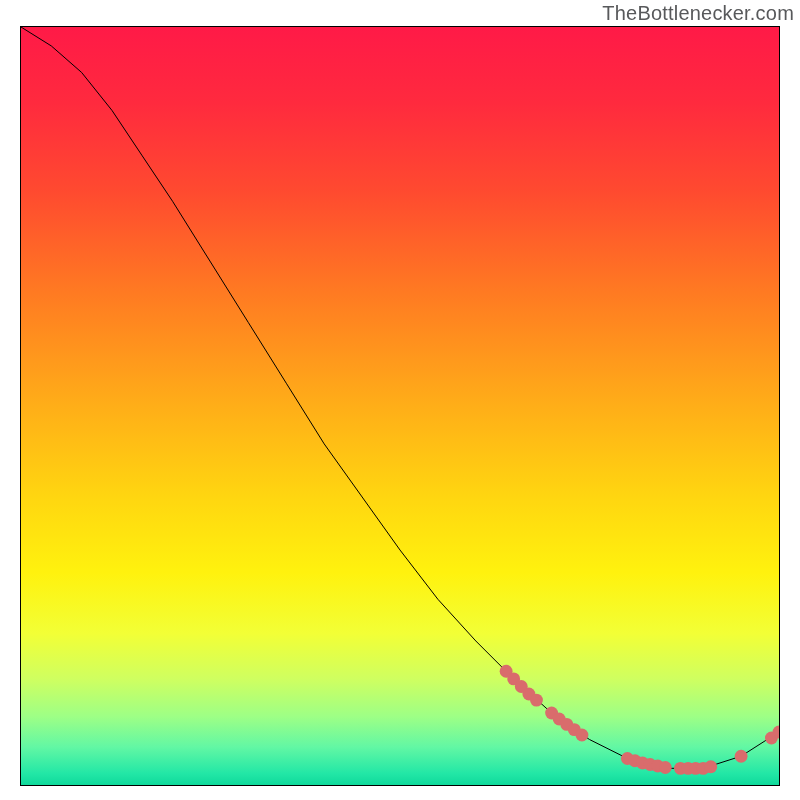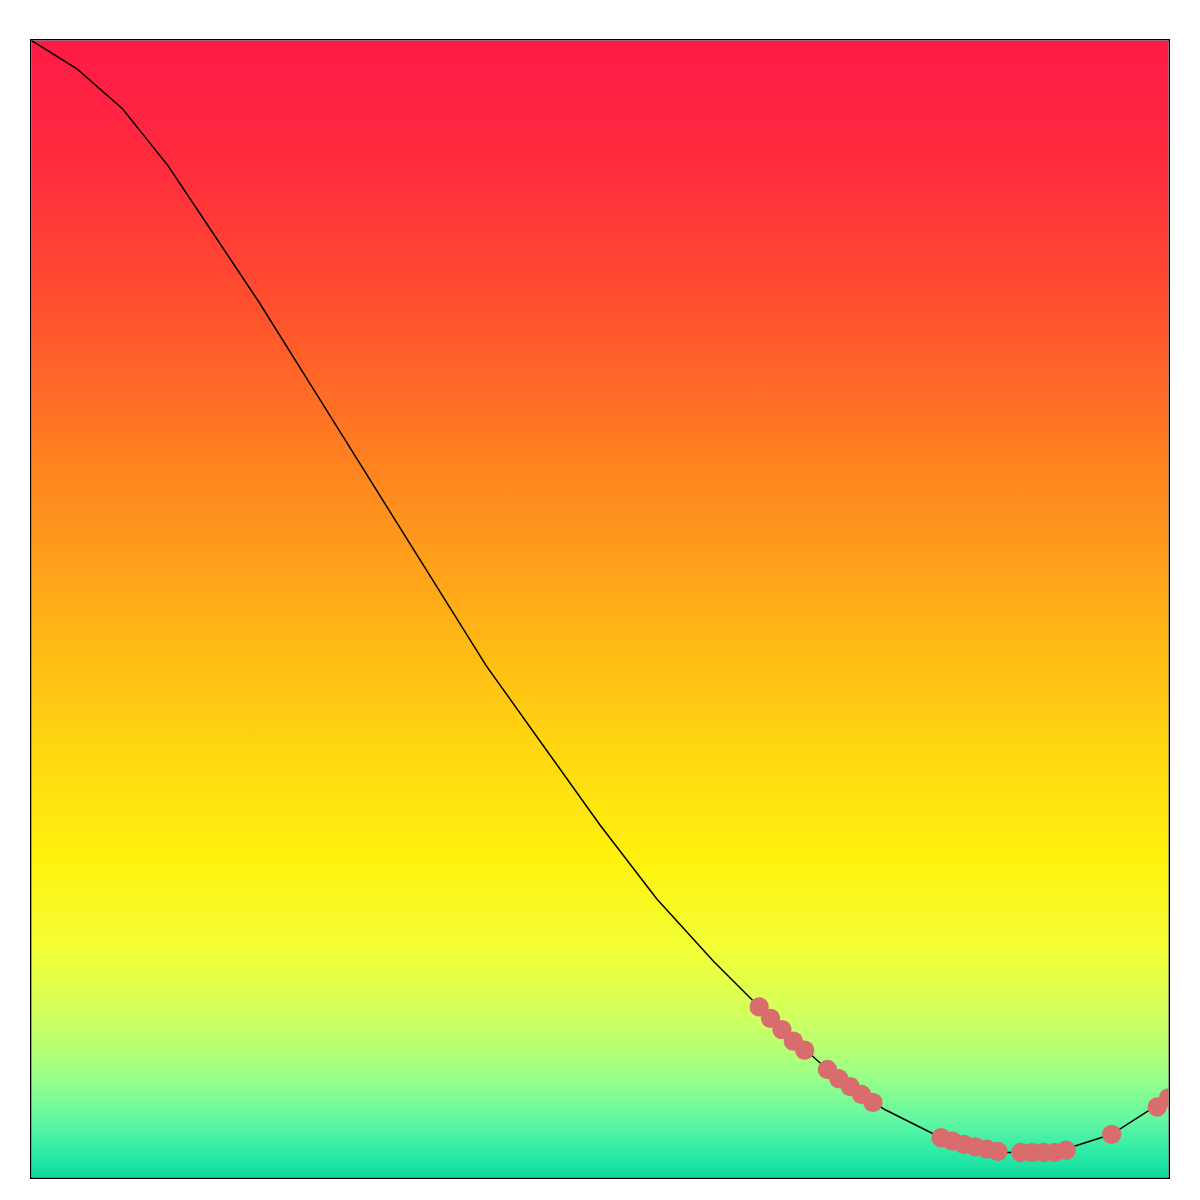--- a/index.html
+++ b/index.html
@@ -52,6 +52,7 @@
 <body>
 
 <div class="frame">
+  <div class="watermark">TheBottlenecker.com</div>
   <div class="plot-wrap">
     <div class="plot-inner">
       <svg class="curve" viewBox="0 0 100 100" preserveAspectRatio="none">

